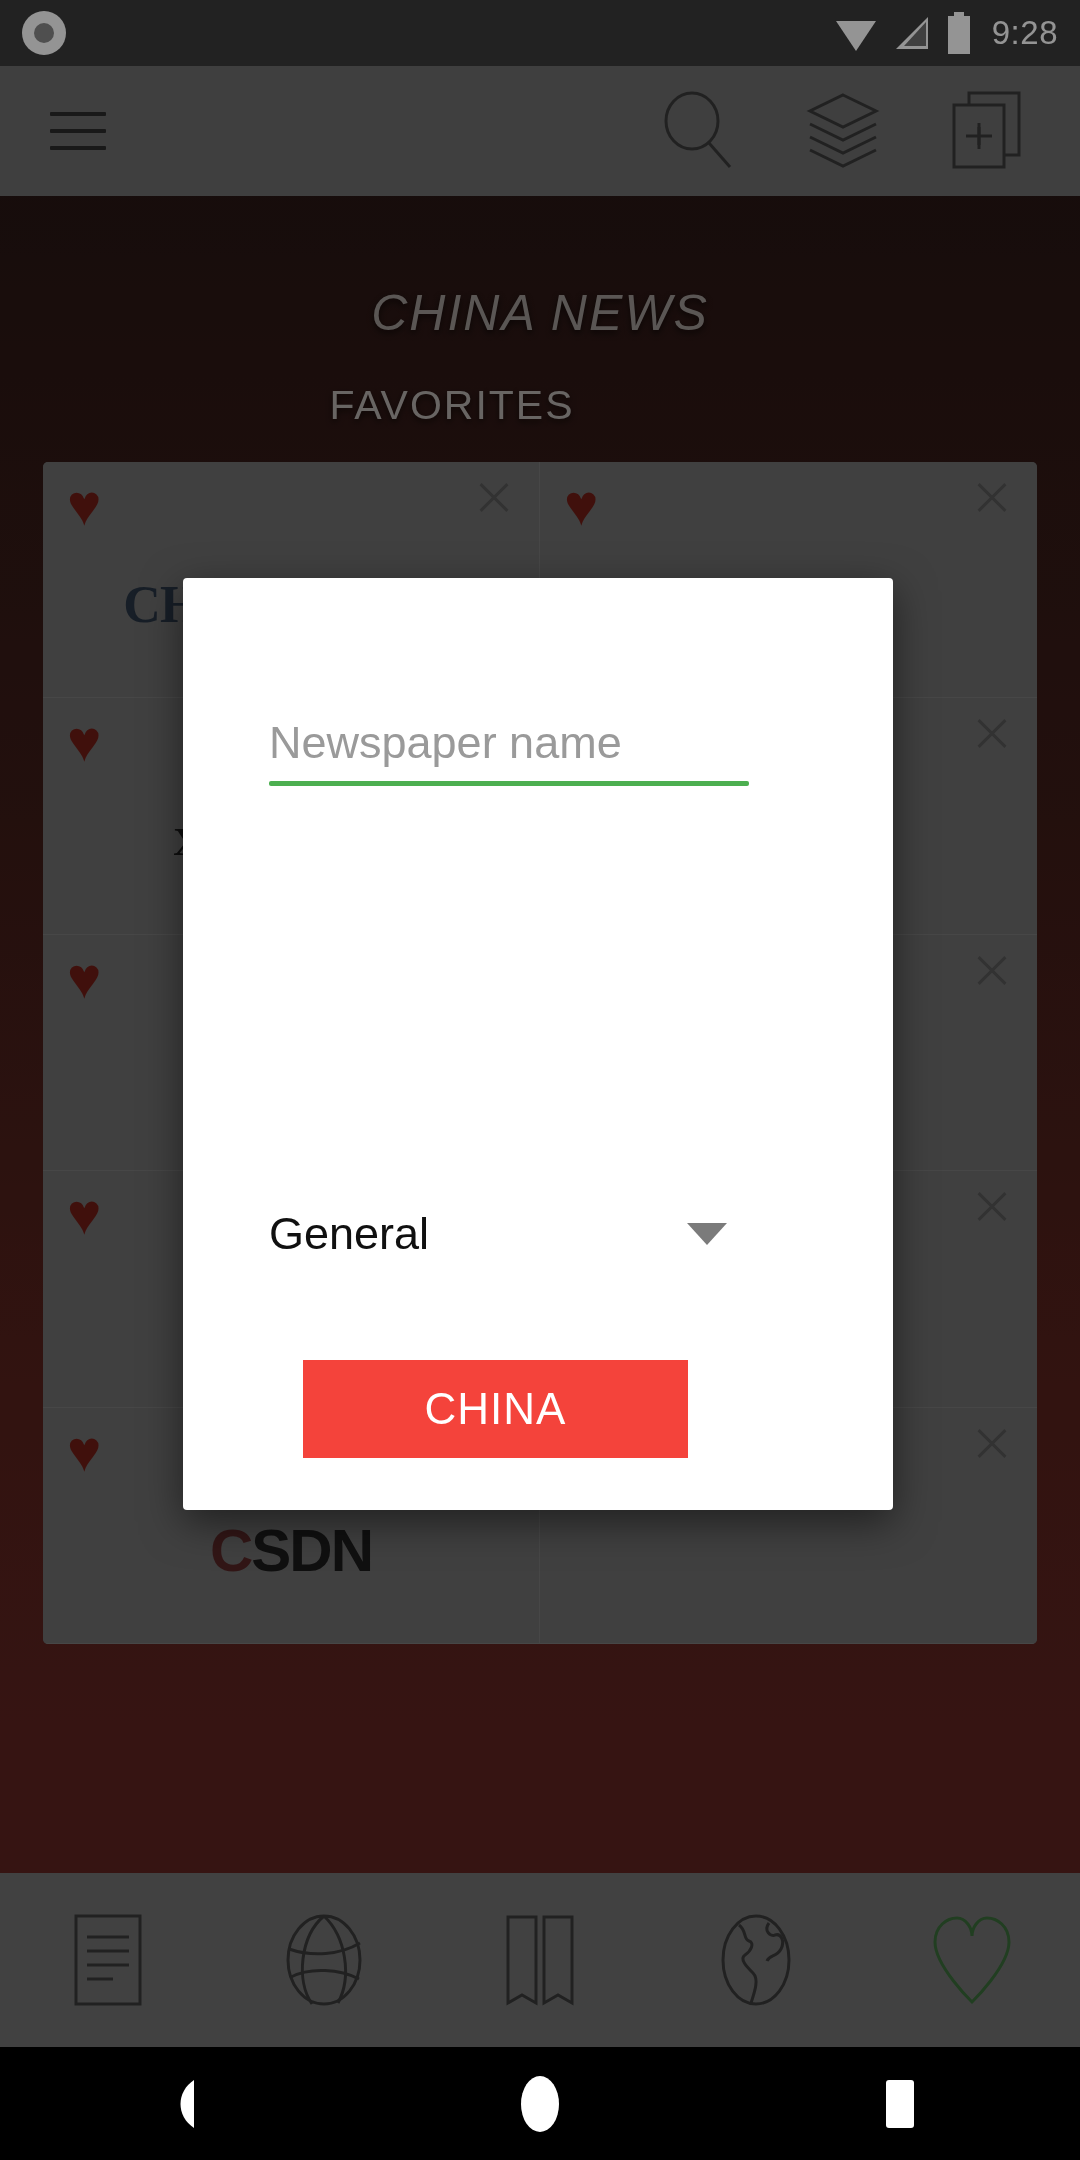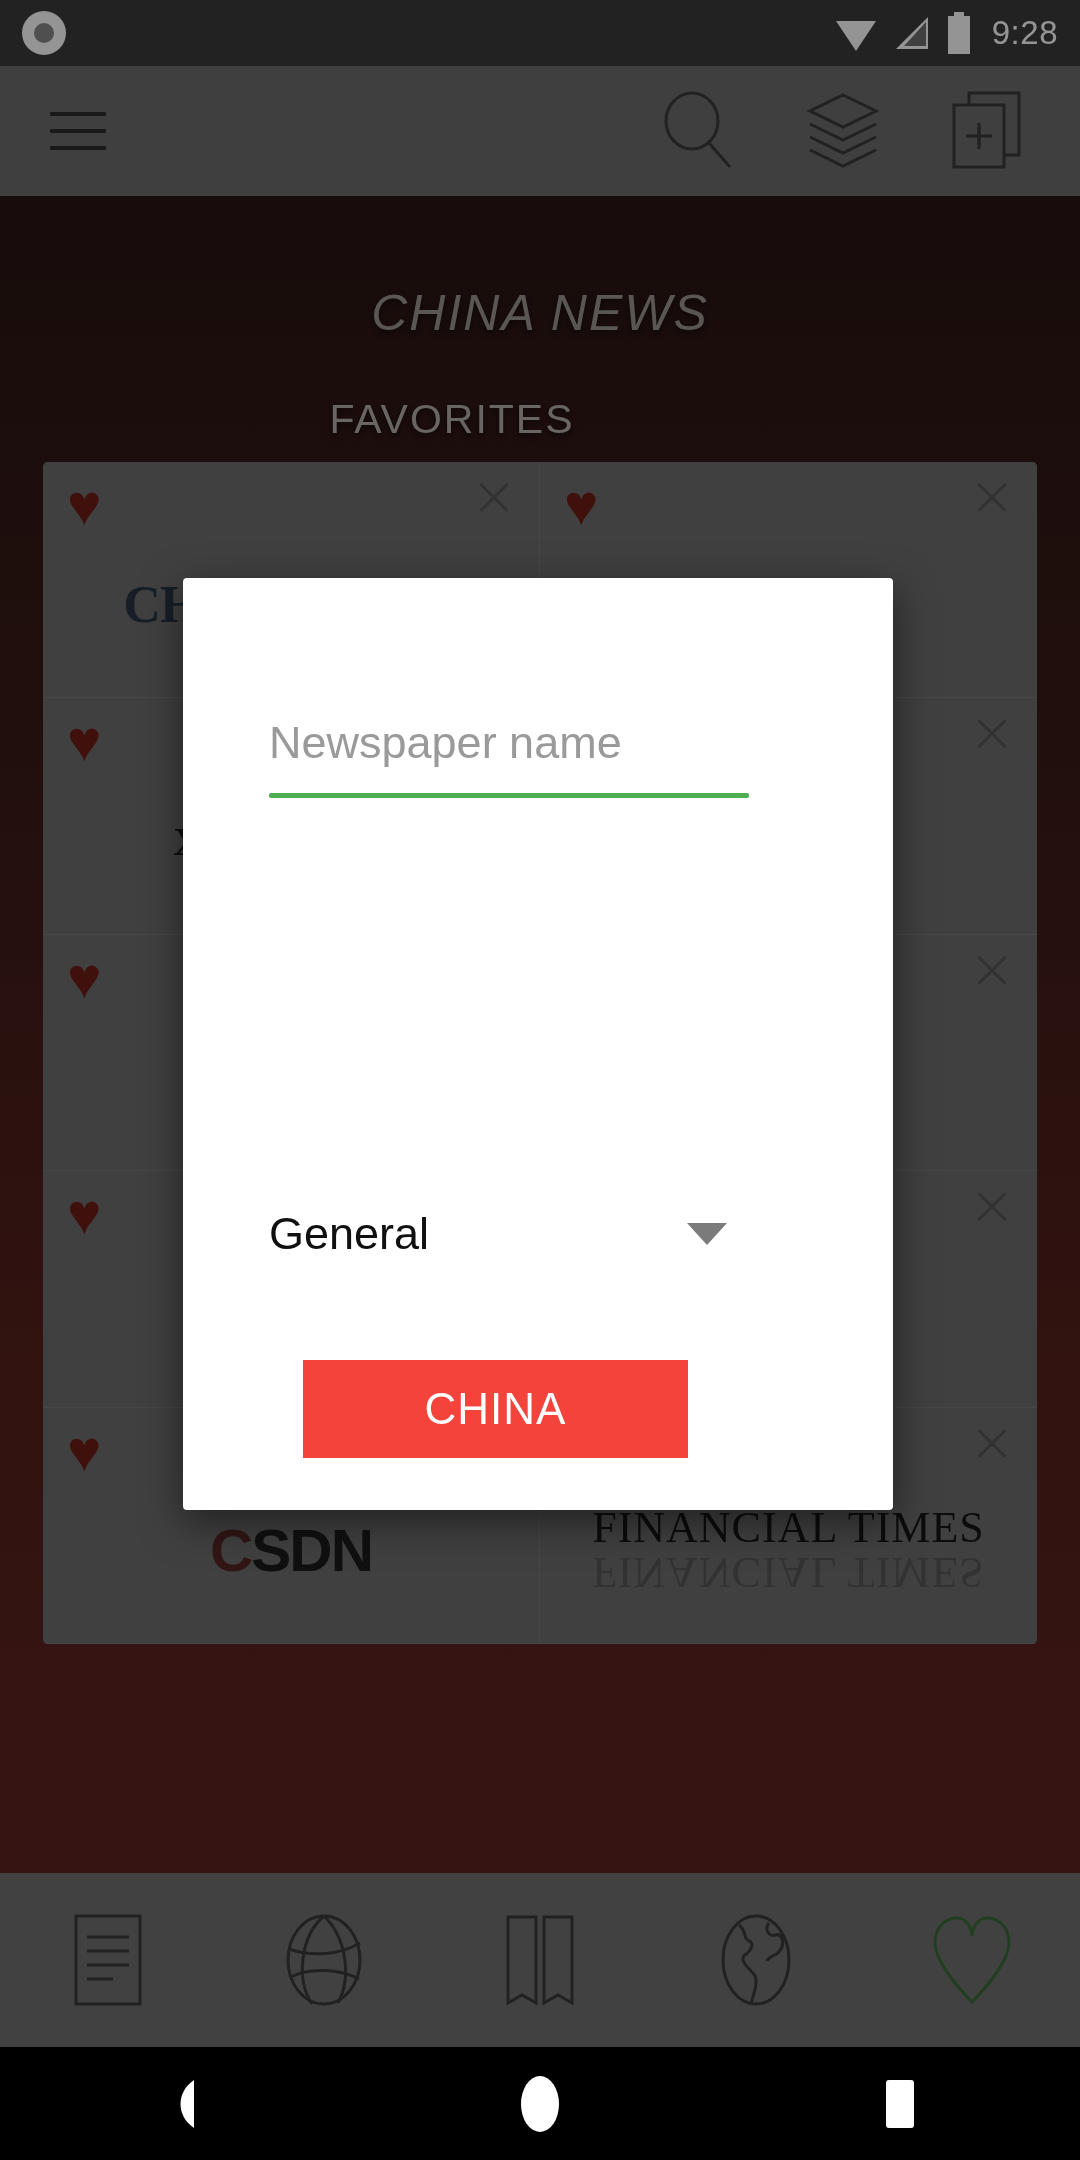--- a/index.html
+++ b/index.html
@@ -60,7 +60,7 @@
     text-shadow:0 3px 6px rgba(0,0,0,.6);
   }
   #section-title {
-    position:absolute; top:200px; left:0; width:904px;
+    position:absolute; top:186px; left:0; width:904px;
     text-align:center;
     font-size:41px; letter-spacing:2px;
     color:#b4aeab;

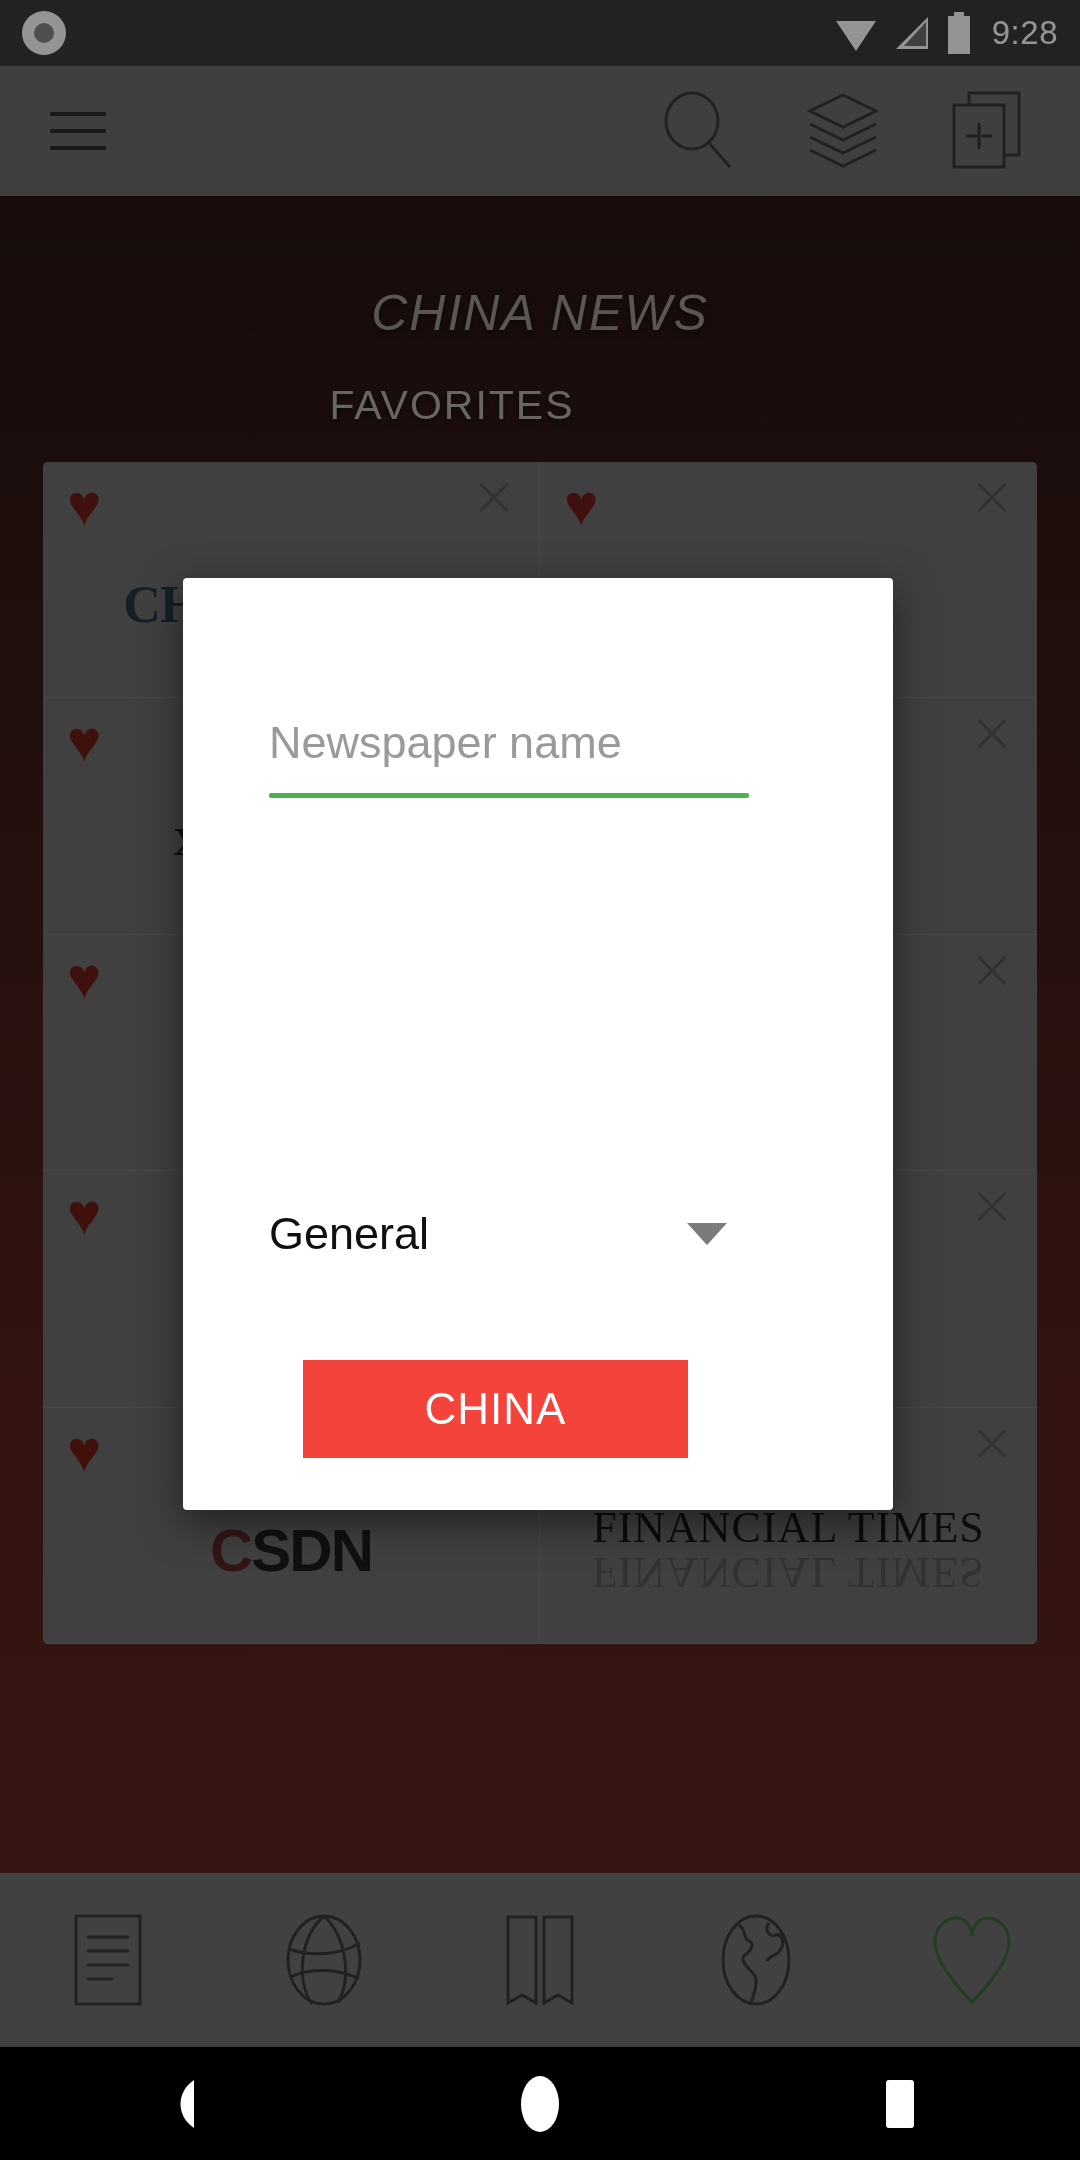--- a/index.html
+++ b/index.html
@@ -166,7 +166,7 @@
   #field-url  { top:379px; }
   .field-text {
     font-size:45px; color:#9a9a9a; font-weight:300;
-    padding-bottom:24px; white-space:nowrap;
+    padding-bottom:12px; white-space:nowrap;
   }
   .underline { height:5px; background:#4caf50; border-radius:2px; }
   .underline.grey { height:3px; background:#8e8e8e; }

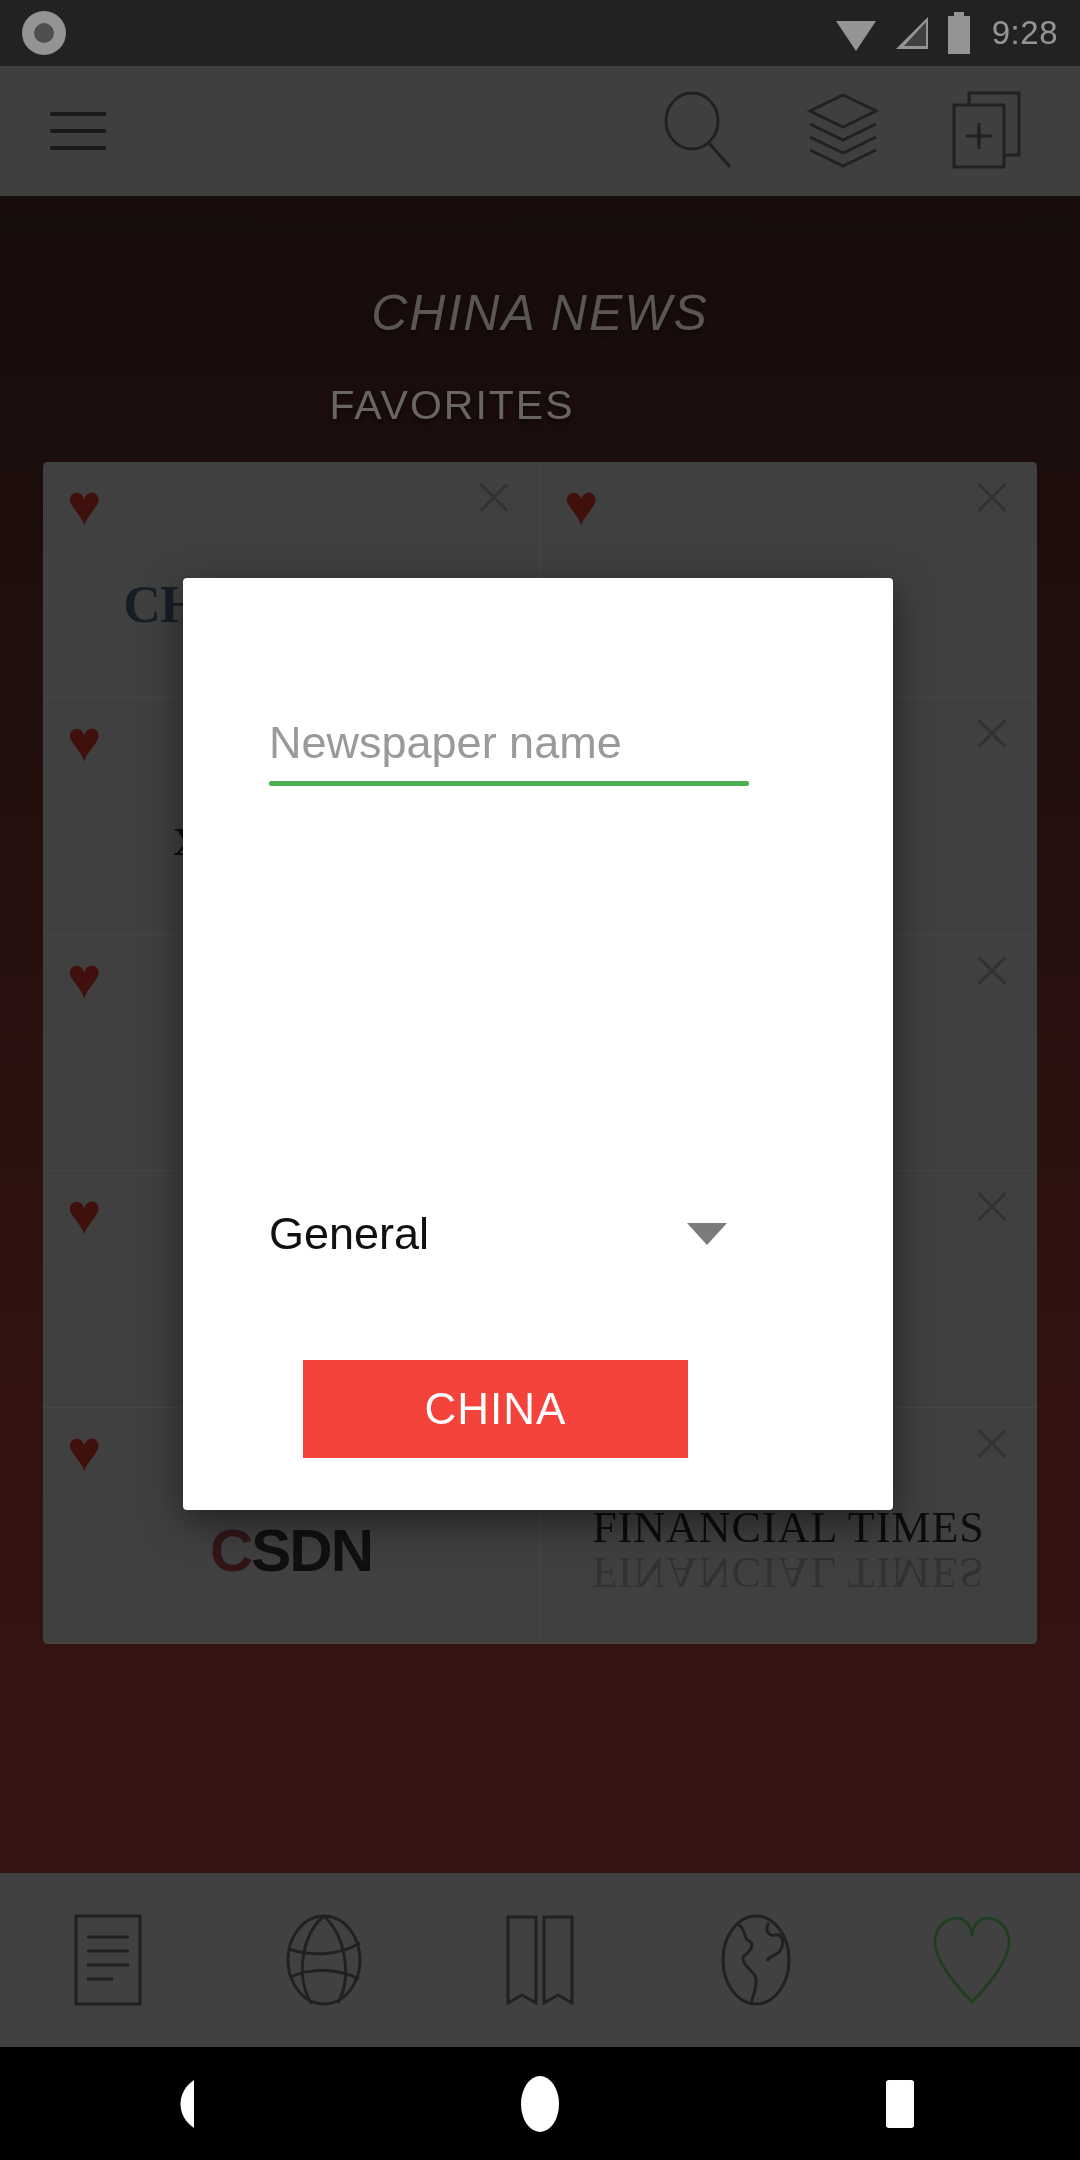--- a/index.html
+++ b/index.html
@@ -274,7 +274,6 @@
       <div class="tile">
         <span class="heart-fav">♥</span>
         <span class="close-x"></span>
-        <div class="logo lg-ft">FINANCIAL TIMES<span class="mirror">FINANCIAL TIMES</span></div>
       </div>
 
     </div>

